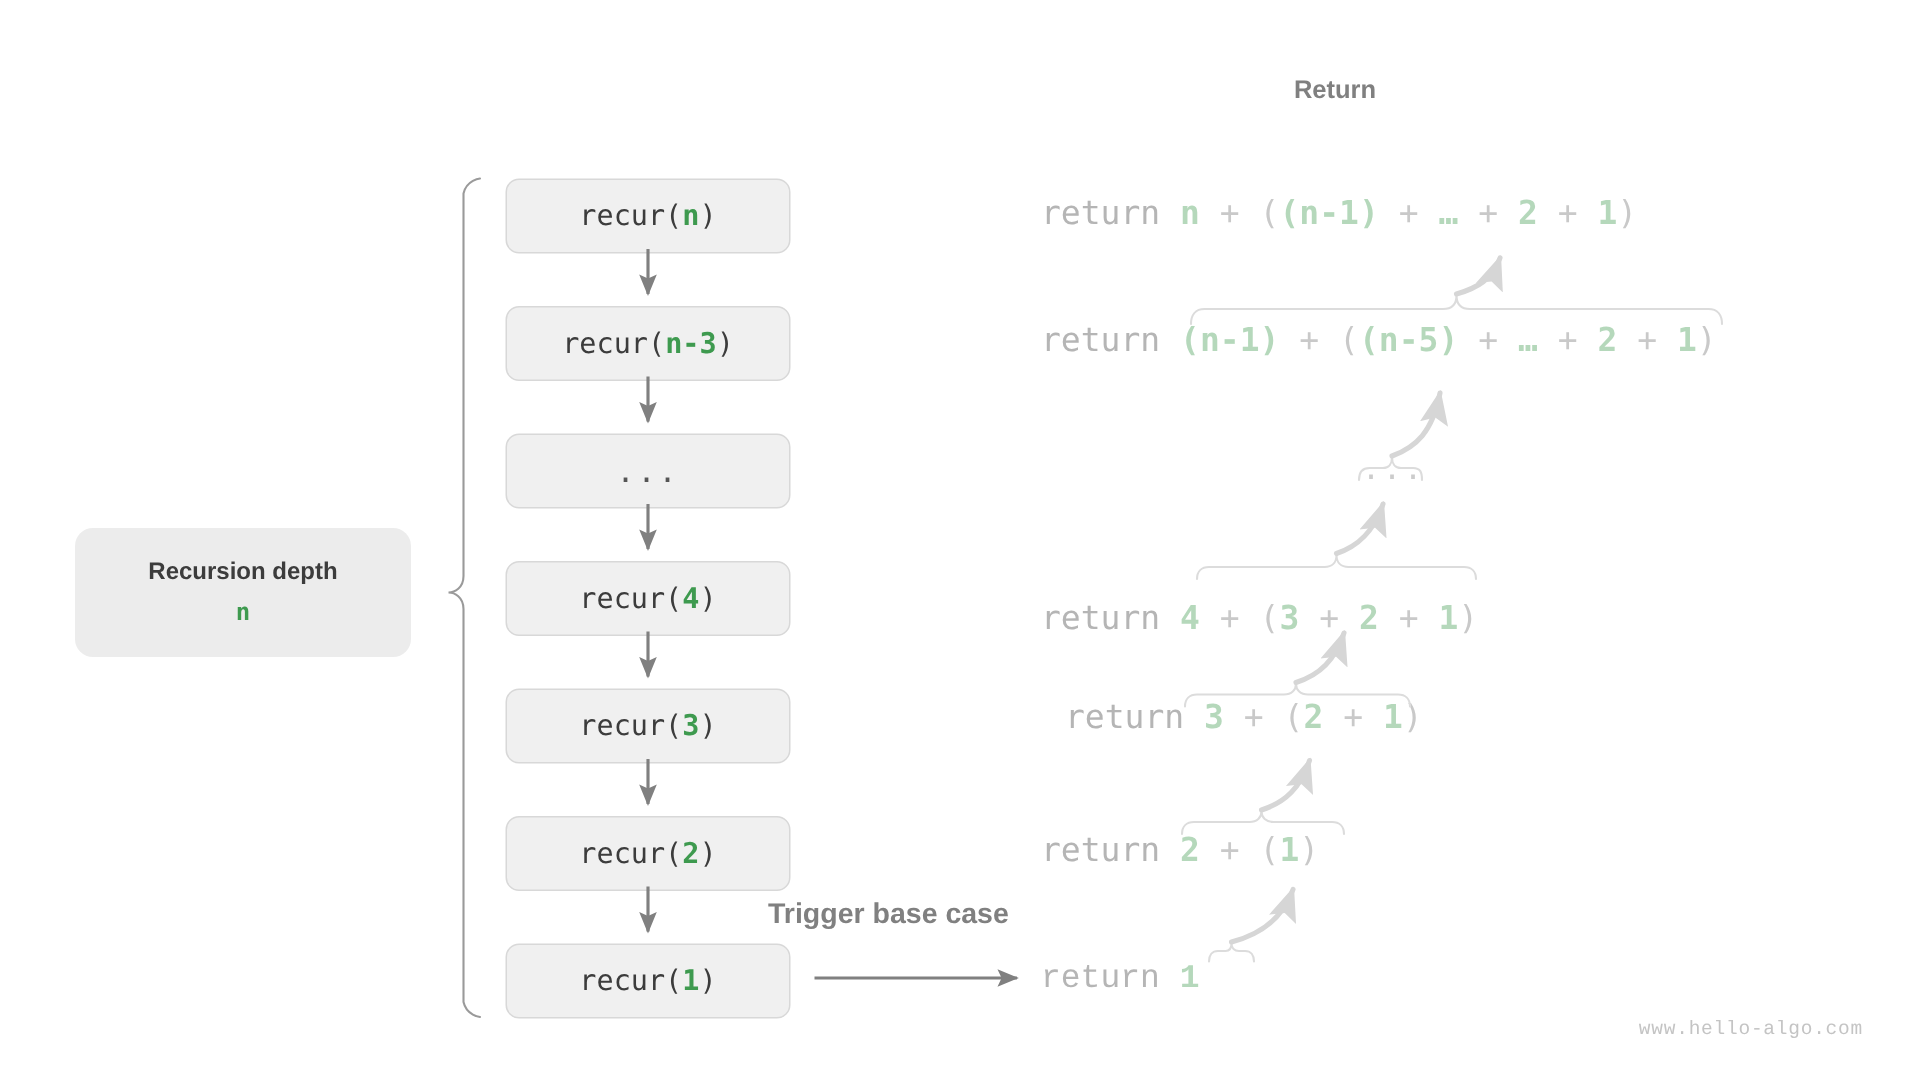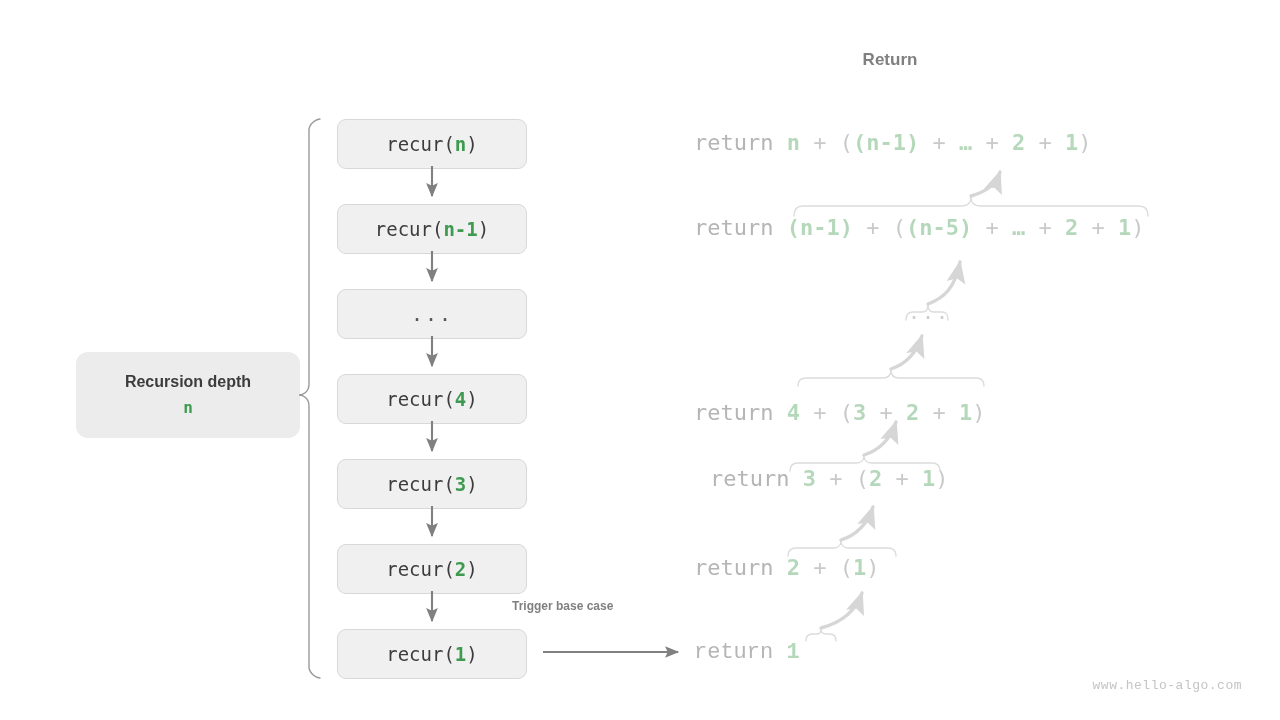--- a/index.html
+++ b/index.html
@@ -147,7 +147,7 @@
       </div>
       <div class="call-box" style="top: 204px;">
         <span>recur(</span>
-        <span class="g">n-1</span>
+        <span class="g">n-3</span>
         <span>)</span>
       </div>
       <div class="call-box dots" style="top: 289px;">...</div>

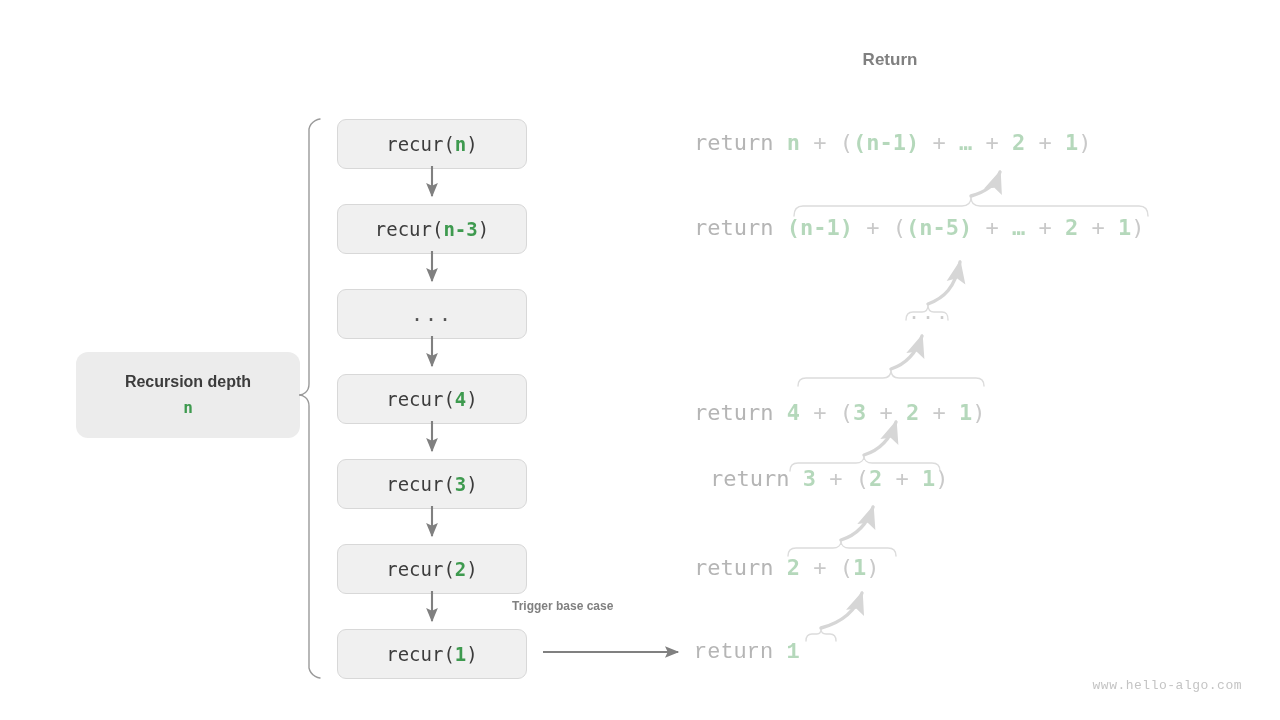--- a/index.html
+++ b/index.html
@@ -93,7 +93,6 @@
     align-items: center;
     justify-content: center;
     gap: 7px;
-    margin-left: 26px;
   }
   .depth-title {
     font-family: "Liberation Sans", sans-serif;

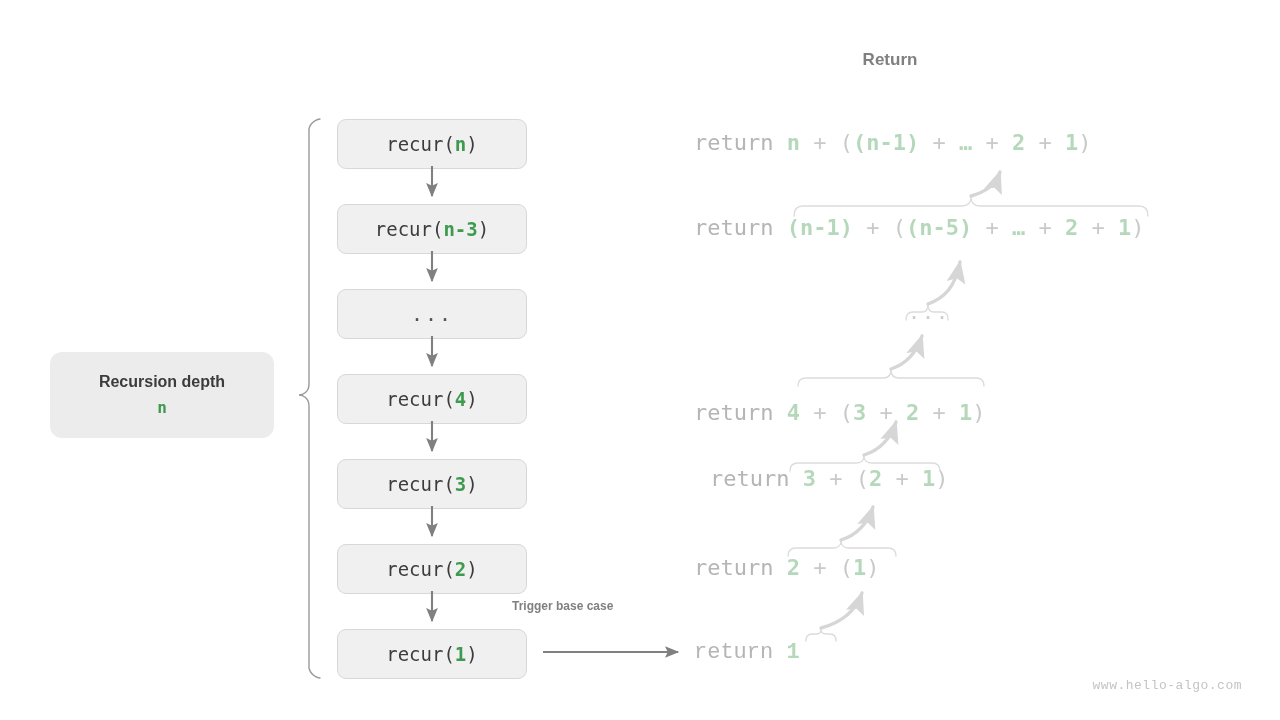--- a/index.html
+++ b/index.html
@@ -74,7 +74,7 @@
   .trigger-label {
     position: absolute;
     font-family: "Liberation Sans", sans-serif;
-    font-size: 12px;
+    font-size: 19px;
     font-weight: bold;
     color: #808080;
     white-space: nowrap;

